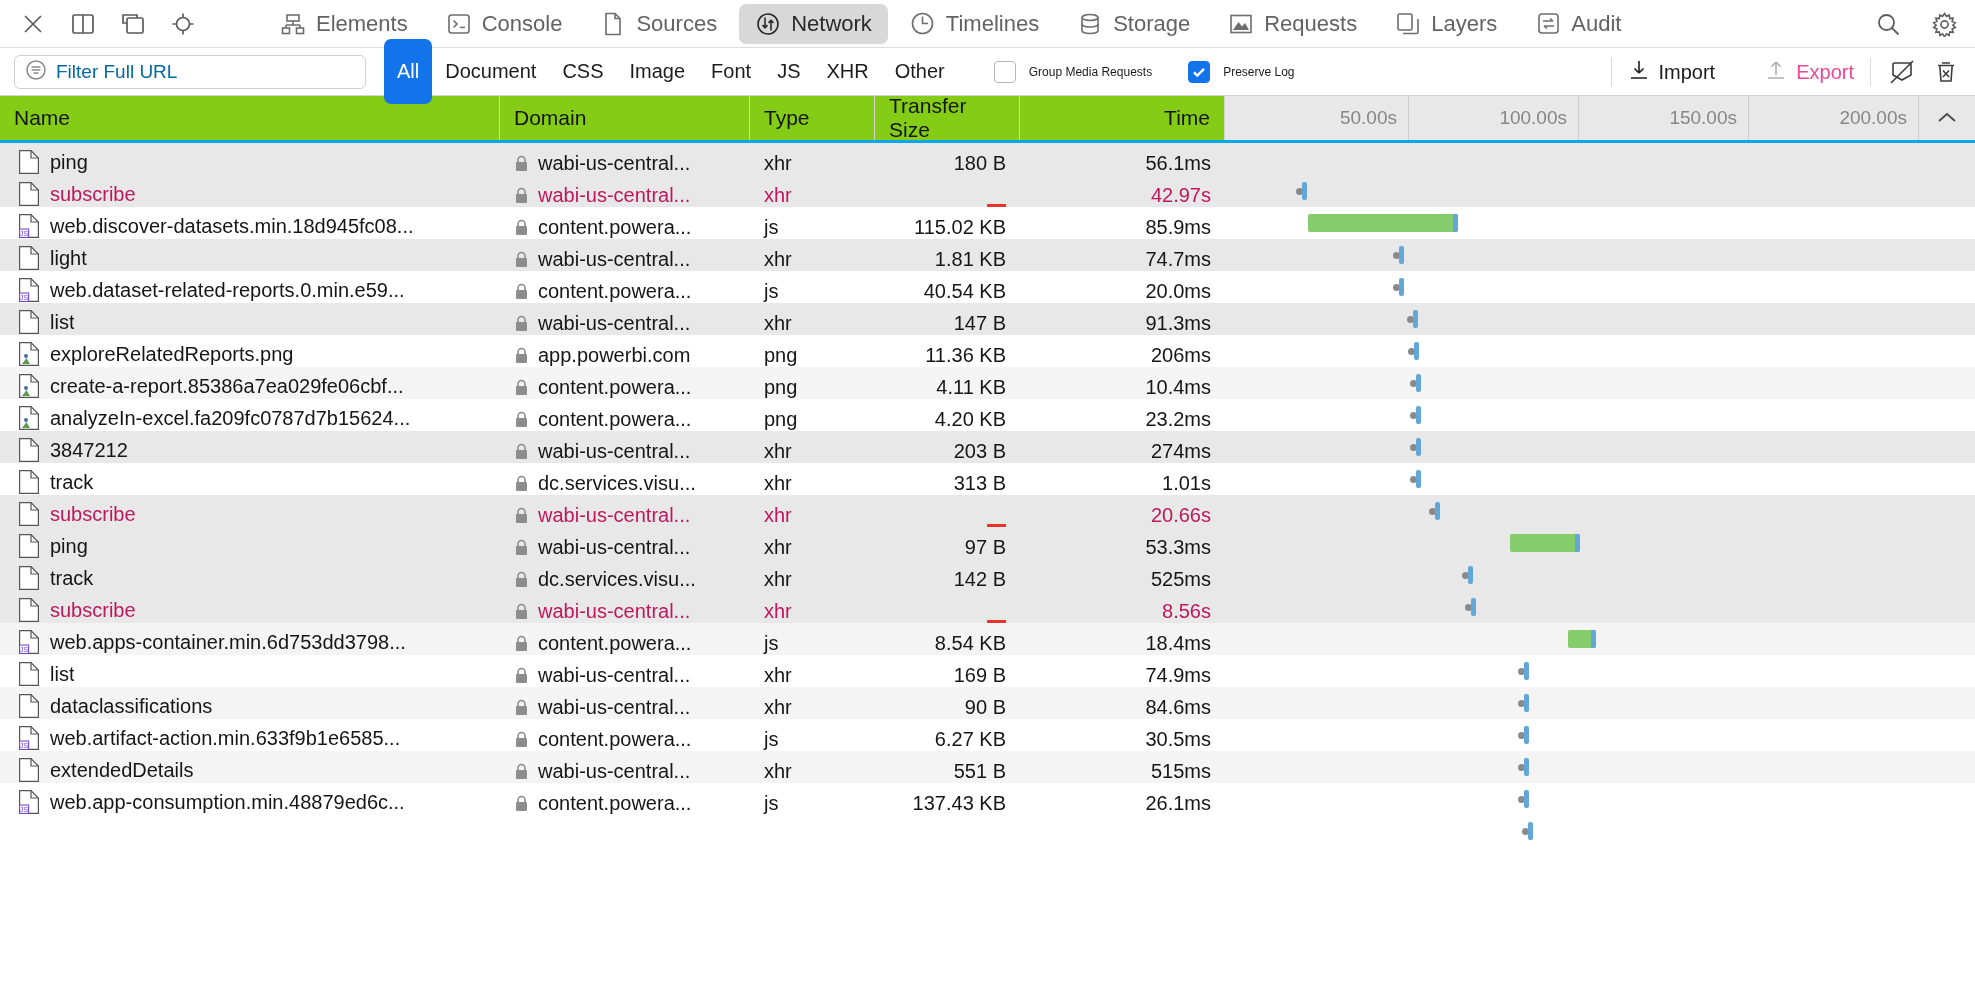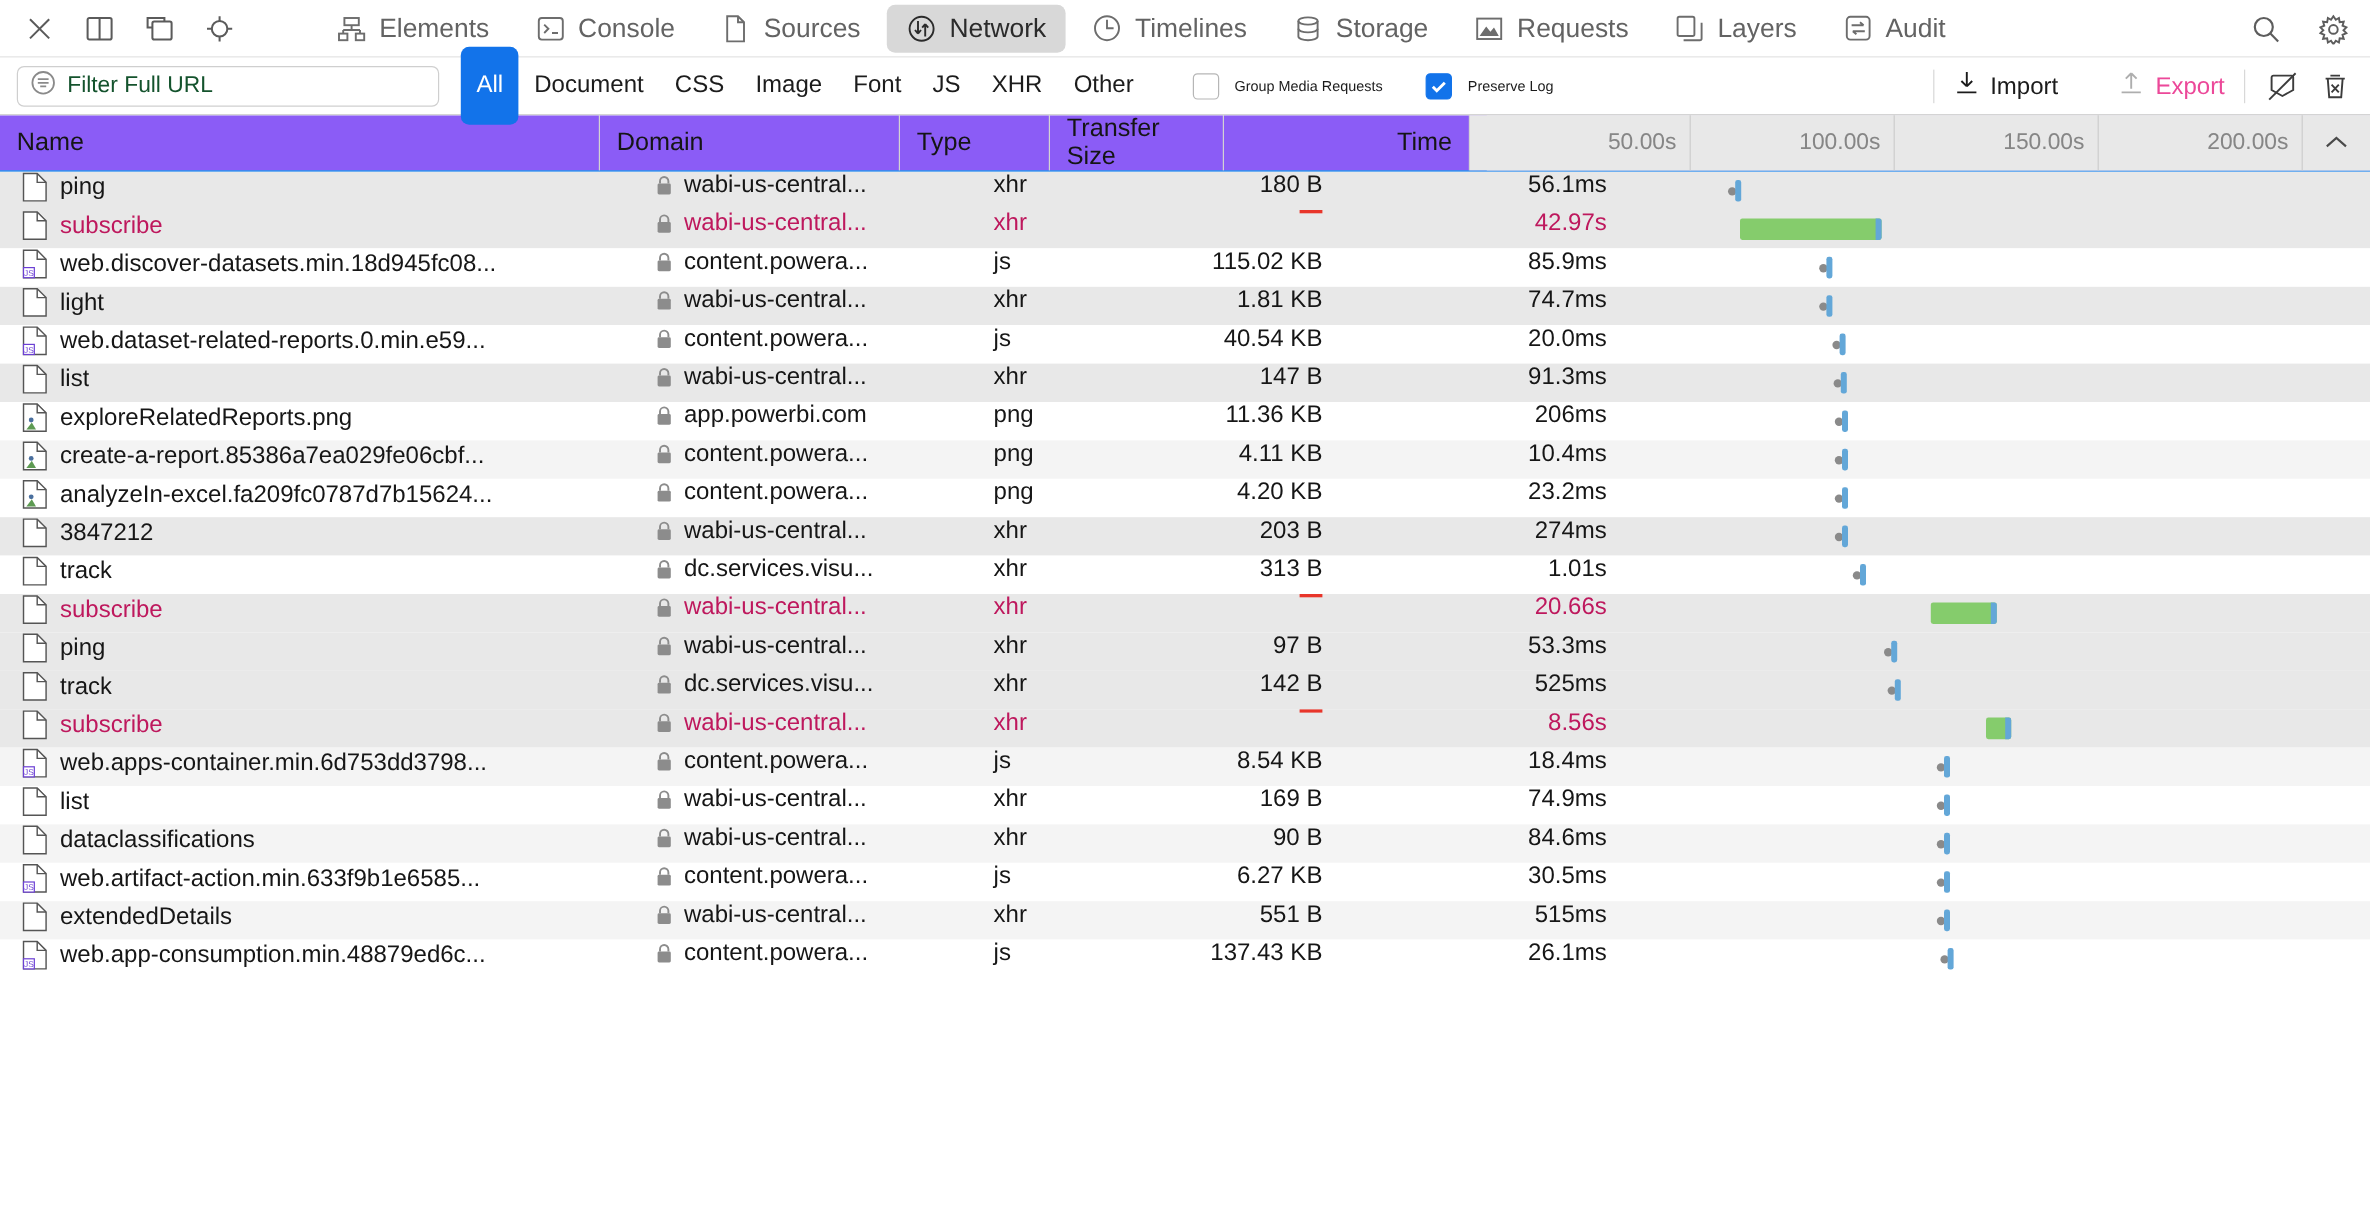--- a/index.html
+++ b/index.html
@@ -66,7 +66,7 @@
     background: #fff;
     margin-right: 18px;
   }
-  .filter-placeholder { color: #14532d; font-size: 19px; }
+  .filter-placeholder { color: #0369a1; font-size: 19px; }
   .type-filters { display: flex; align-items: center; gap: 0; }
   .type-pill {
     font-size: 20px; color: #1c1c1c;

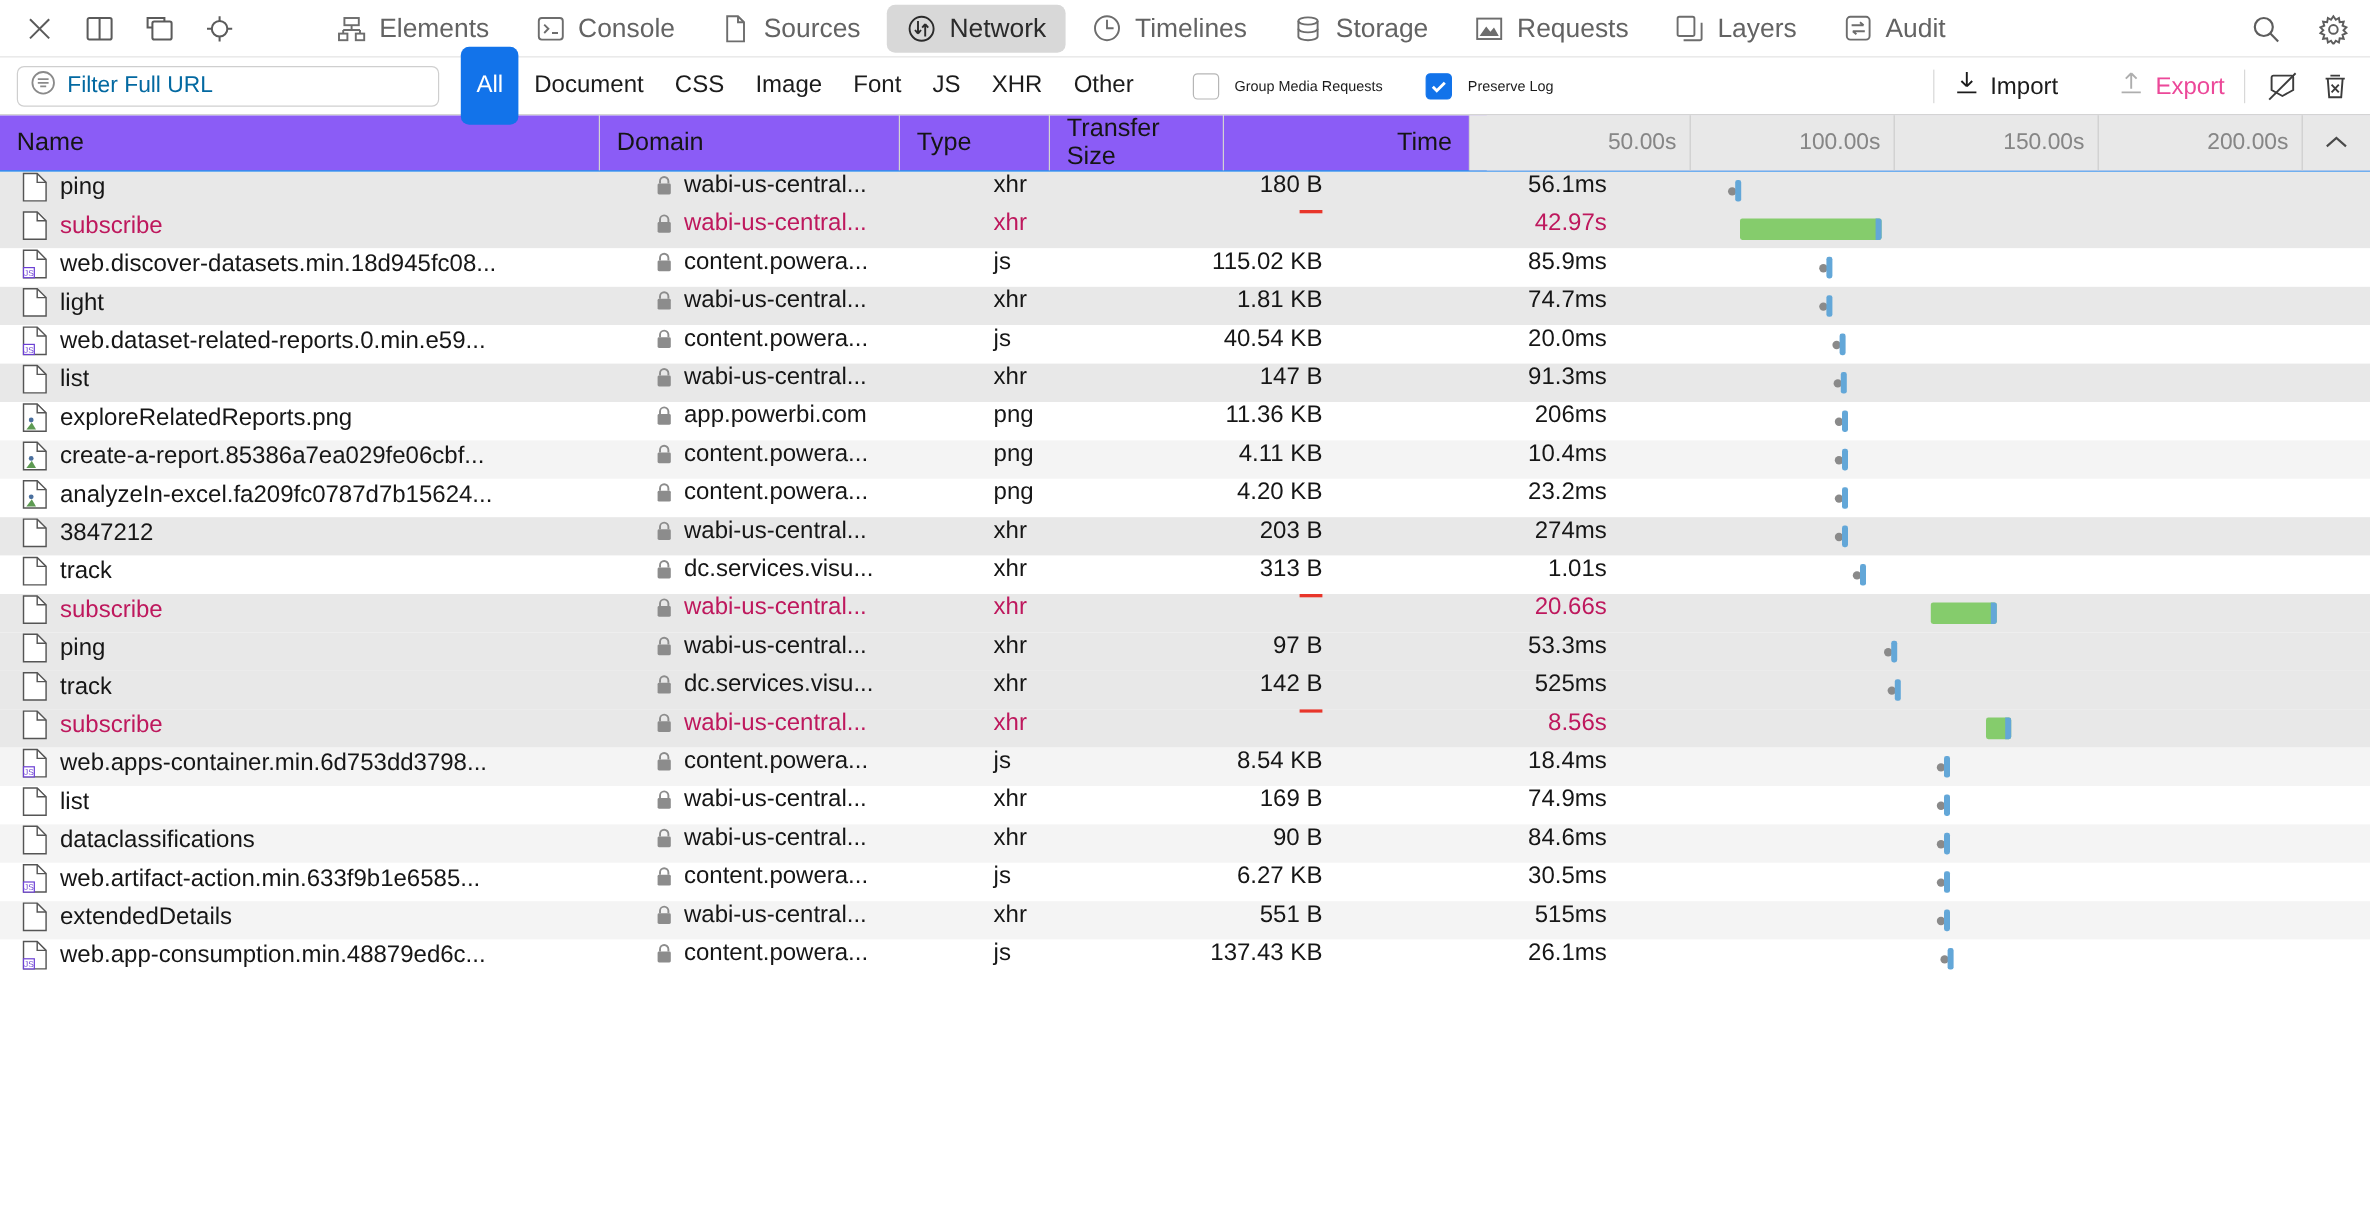--- a/index.html
+++ b/index.html
@@ -102,8 +102,8 @@
   .table { width: 1975px; }
   .thead {
     display: flex; height: 47px; align-items: stretch;
-    border-bottom: 1px solid #0ea5e9;
-    background: #8b5cf6;
+    border-bottom: 3px solid #0ea5e9;
+    background: #84cc16;
   }
   .th {
     font-size: 21px; color: #151515;

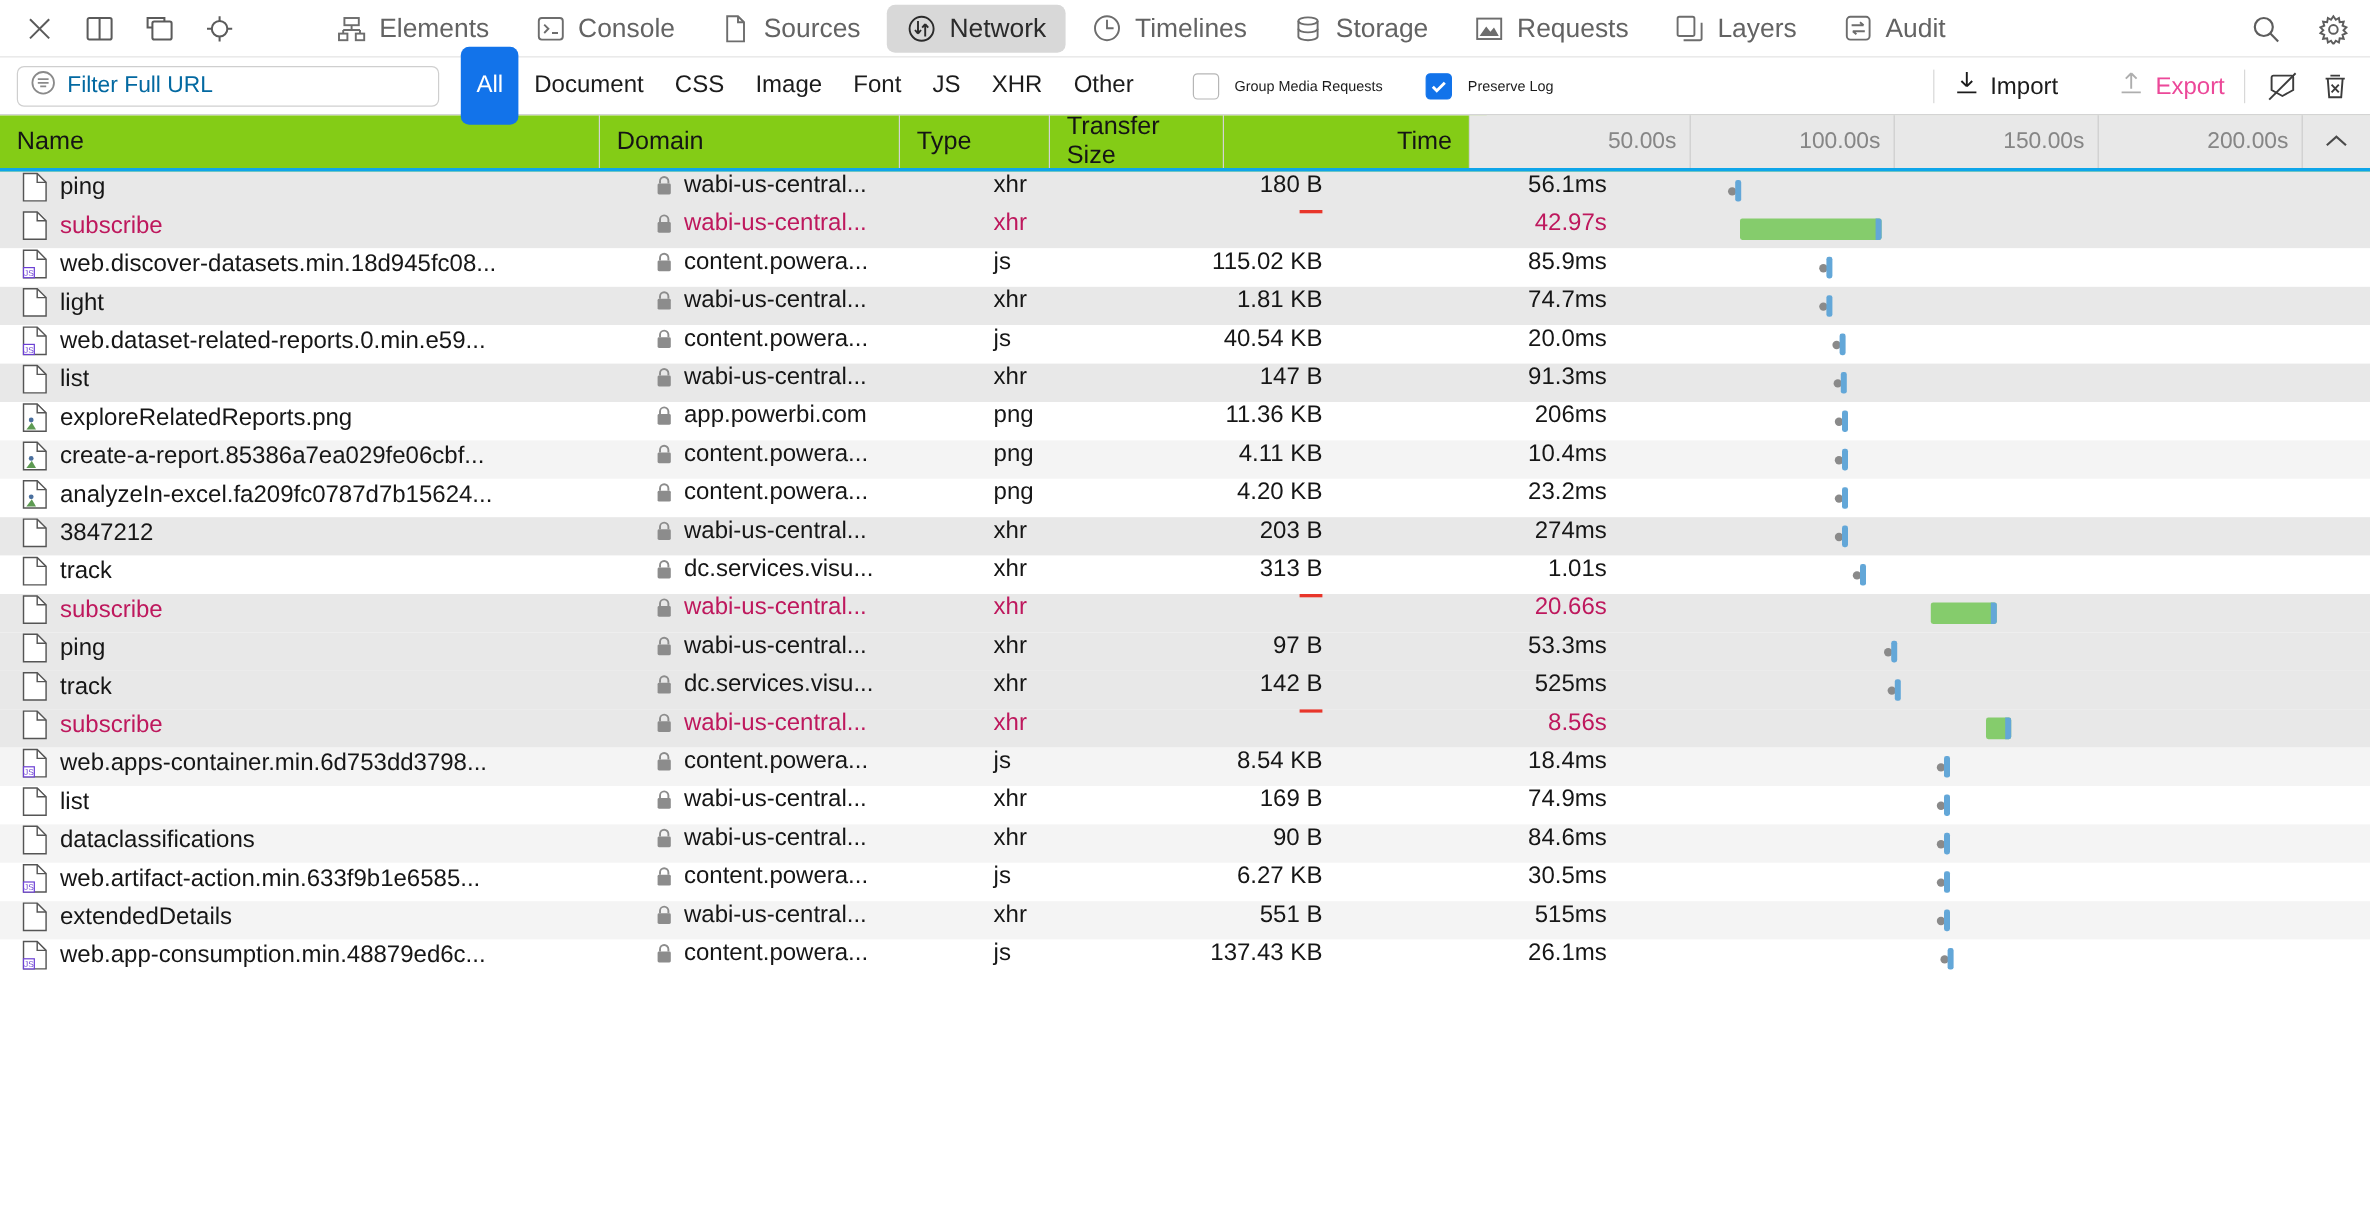--- a/index.html
+++ b/index.html
@@ -132,7 +132,7 @@
   }
 
   .tbody { height: 818px; overflow: hidden; }
-  .row { display: flex; height: 32px; align-items: flex-start; background: #ffffff; gap: 32px; }
+  .row { display: flex; height: 32px; align-items: flex-end; background: #ffffff; }
   .row.alt { background: #f4f4f4; }
   .row.sel { background: #e8e8e8; }
   .td {

